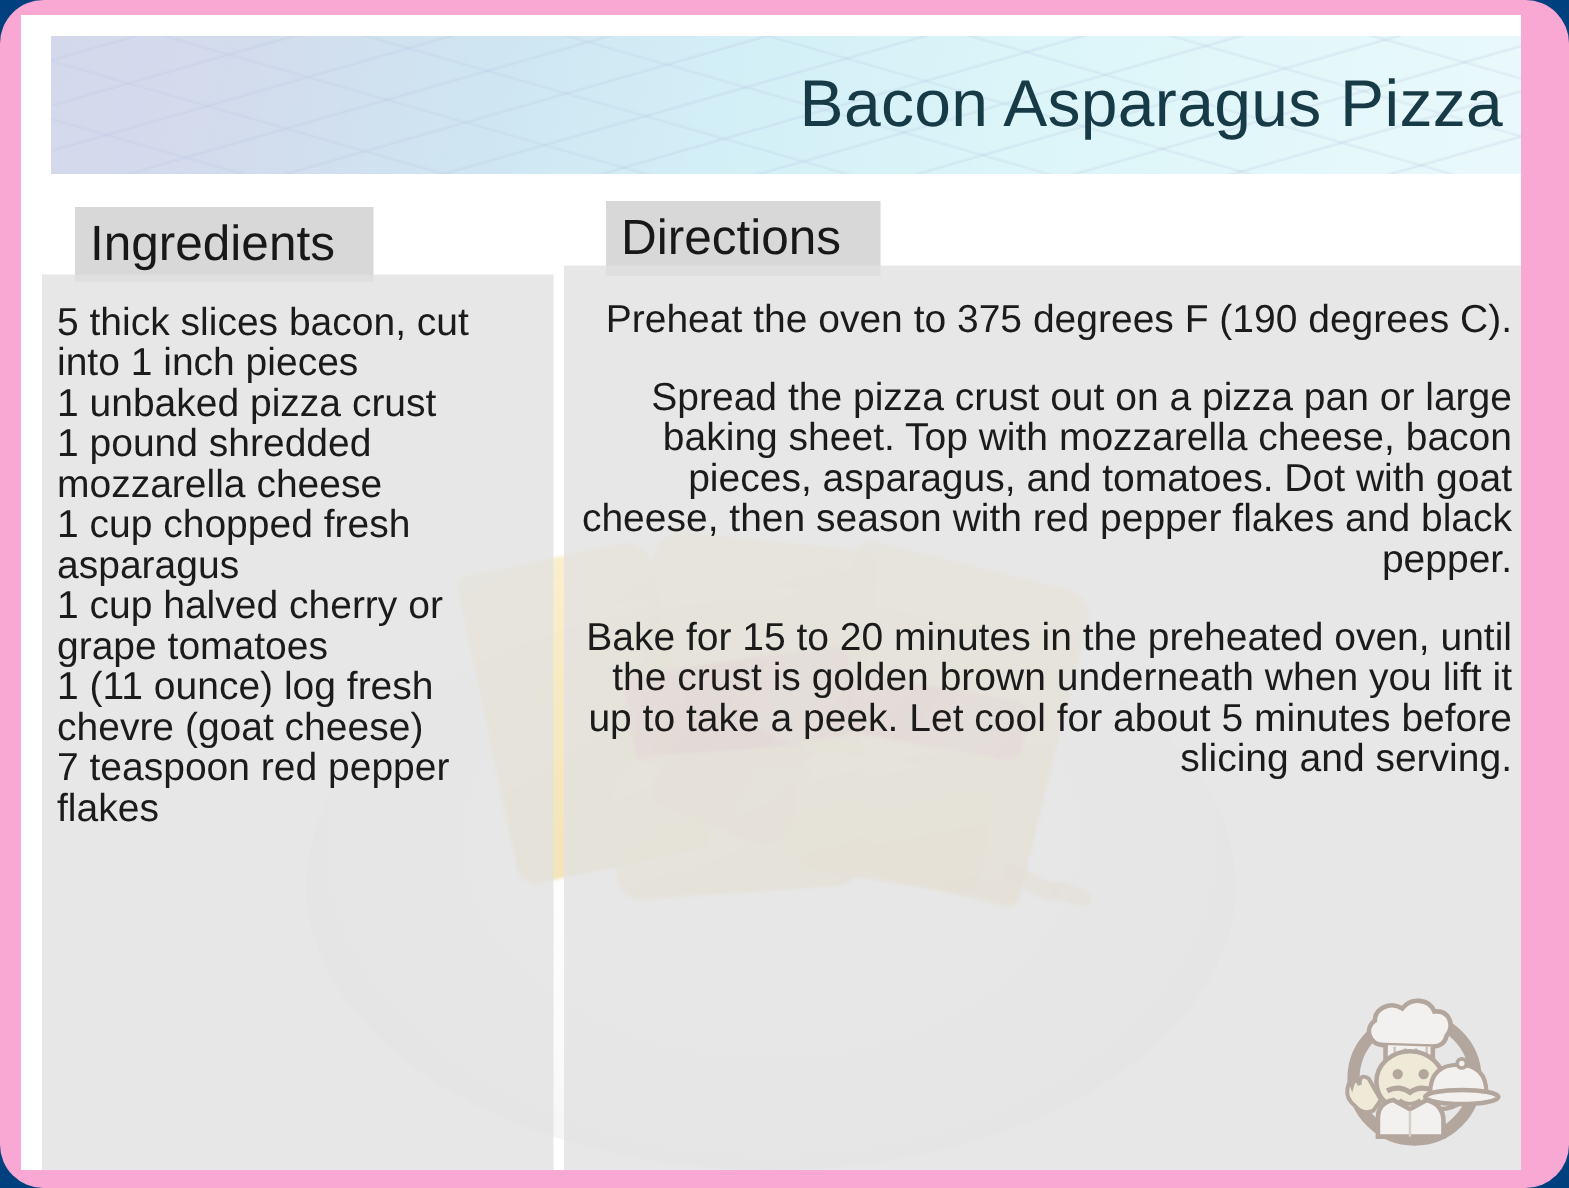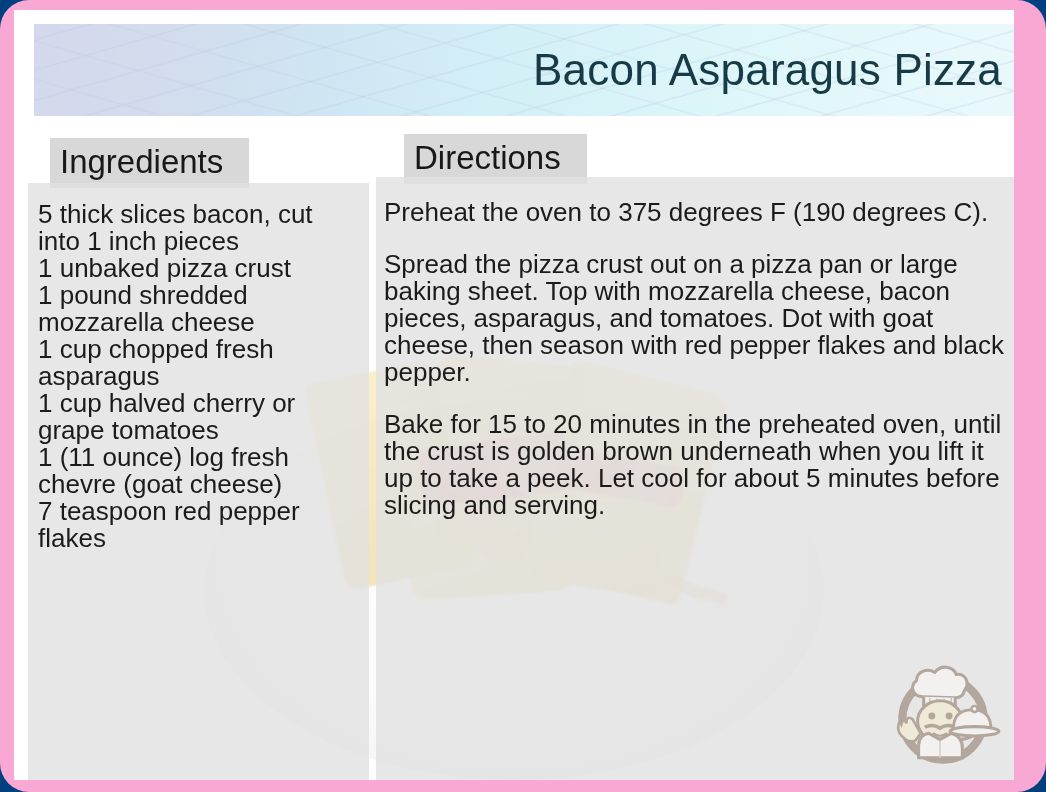--- a/index.html
+++ b/index.html
@@ -153,7 +153,7 @@
     line-height:27px;
     color:#1b1b1b;
   }
-  #directions-panel .panel-body { padding:22px 6px 0 8px; }
+  #directions-panel .panel-body { padding:22px 6px 0 8px;text-align:right; }
 
   .ingredient-line { white-space:pre-wrap; }
   .direction-step { margin-bottom:25px; white-space:pre-wrap; }

